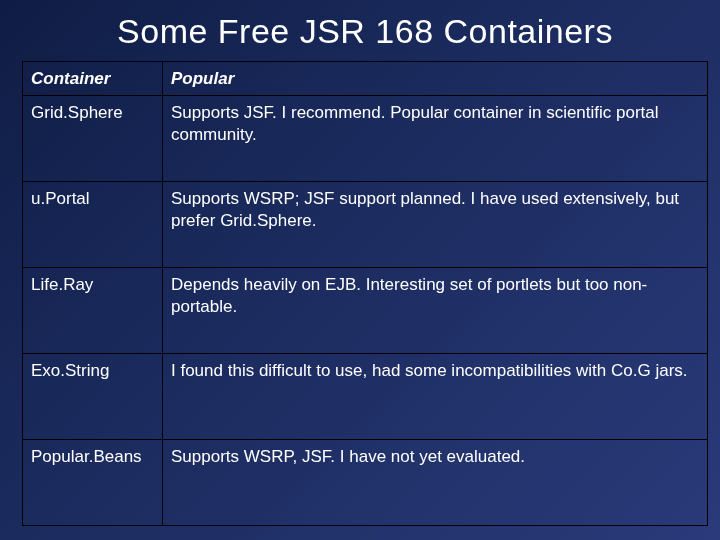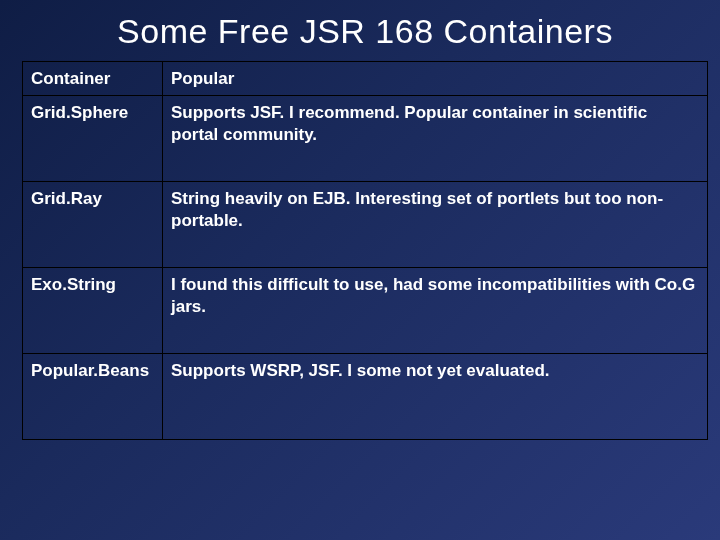--- a/index.html
+++ b/index.html
@@ -41,6 +41,7 @@
   }
   th{
     font-weight:700;
+    font-style:italic;
   }
   tbody tr{
     height:86px;

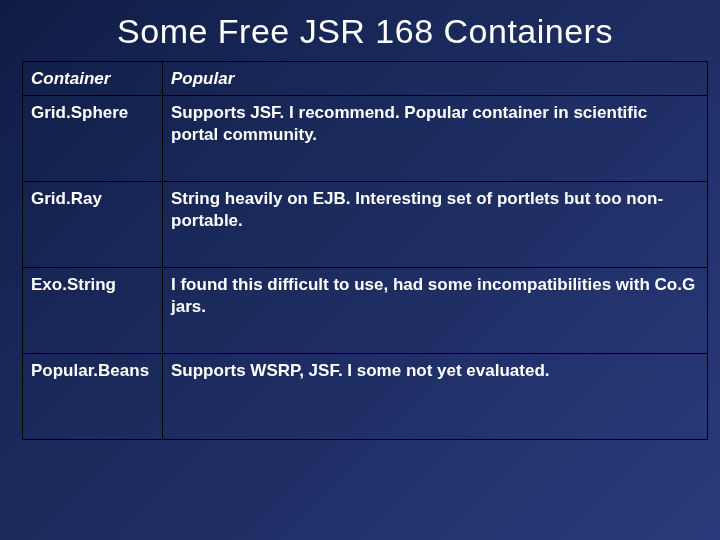--- a/index.html
+++ b/index.html
@@ -47,7 +47,7 @@
     height:86px;
   }
   tbody td{
-    font-weight:700;
+    font-weight:400;
   }
   .row-name{
     font-family:Arial,Helvetica,sans-serif;

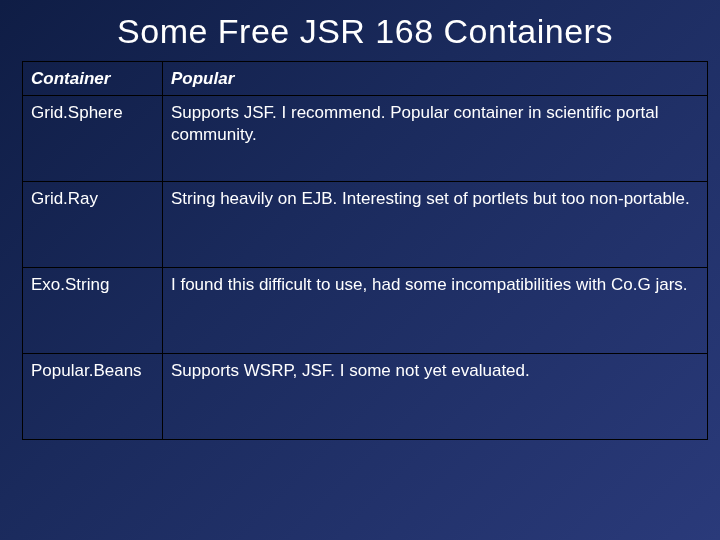--- a/index.html
+++ b/index.html
@@ -76,6 +76,10 @@
         <td>Supports JSF.  I recommend.  Popular container in scientific portal community.</td>
       </tr>
       <tr>
+        <td class="row-name">u.Portal</td>
+        <td>Supports WSRP; JSF support planned. I have used extensively, but prefer Grid.Sphere.</td>
+      </tr>
+      <tr>
         <td class="row-name">Grid.Ray</td>
         <td>String heavily on EJB.  Interesting set of portlets but too non-portable.</td>
       </tr>

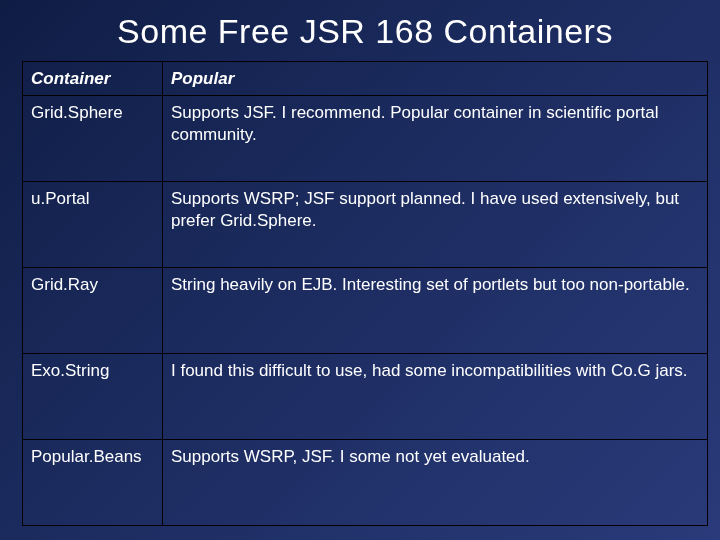--- a/index.html
+++ b/index.html
@@ -80,7 +80,7 @@
         <td>Supports WSRP; JSF support planned. I have used extensively, but prefer Grid.Sphere.</td>
       </tr>
       <tr>
-        <td class="row-name">Grid.Ray</td>
+        <td class="row-name">Life.Ray</td>
         <td>String heavily on EJB.  Interesting set of portlets but too non-portable.</td>
       </tr>
       <tr>

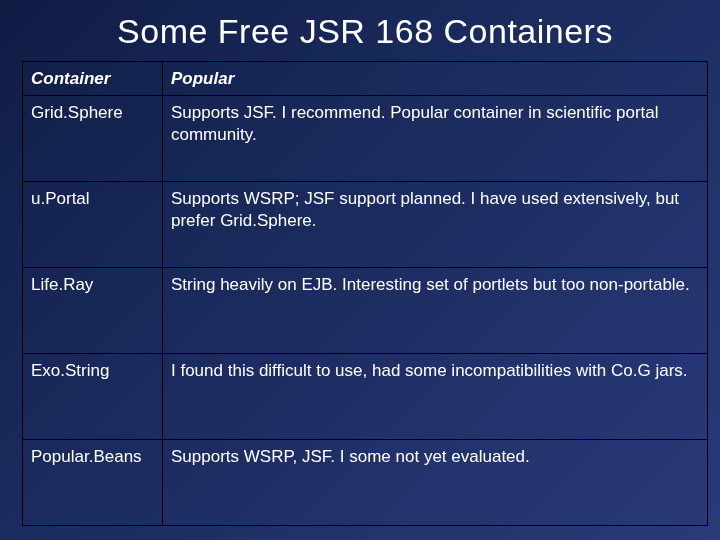--- a/index.html
+++ b/index.html
@@ -81,7 +81,7 @@
       </tr>
       <tr>
         <td class="row-name">Life.Ray</td>
-        <td>String heavily on EJB.  Interesting set of portlets but too non-portable.</td>
+        <td>Depends heavily on EJB.  Interesting set of portlets but too non-portable.</td>
       </tr>
       <tr>
         <td class="row-name">Exo.String</td>

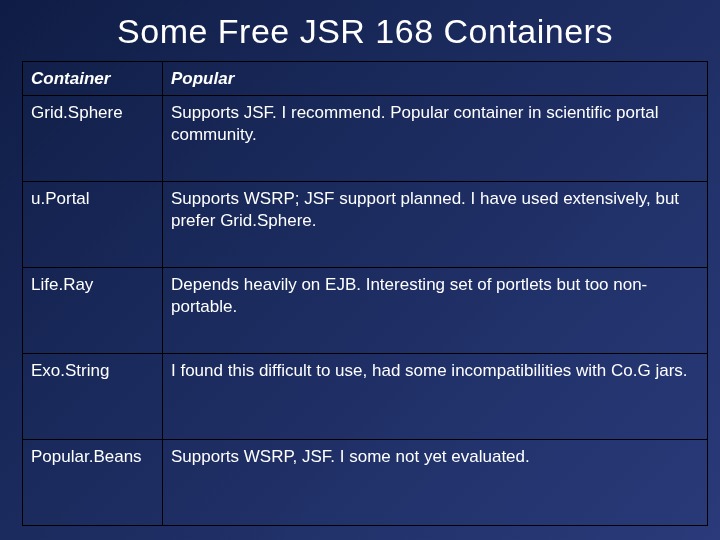--- a/index.html
+++ b/index.html
@@ -89,7 +89,7 @@
       </tr>
       <tr>
         <td class="row-name">Popular.Beans</td>
-        <td>Supports WSRP, JSF.  I some not yet evaluated.</td>
+        <td>Supports WSRP, JSF.  I have not yet evaluated.</td>
       </tr>
     </tbody>
   </table>

